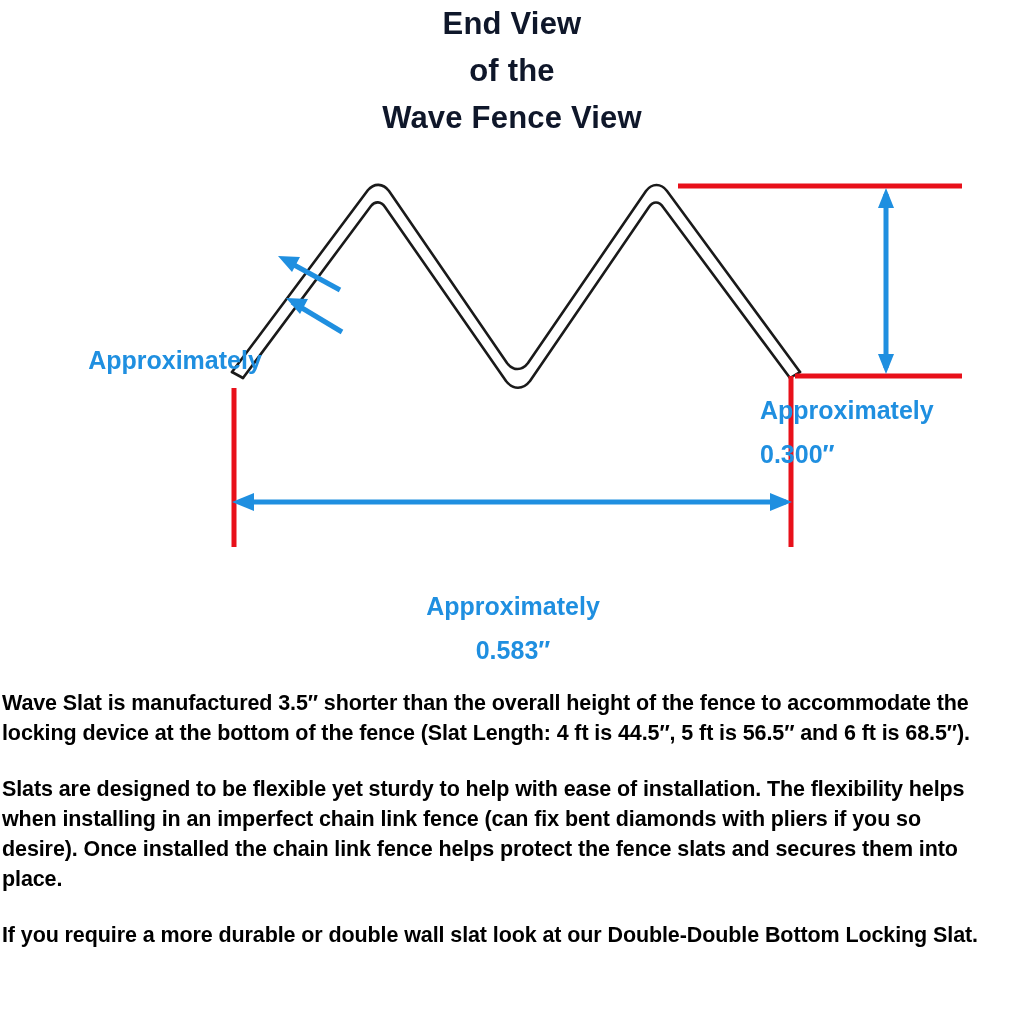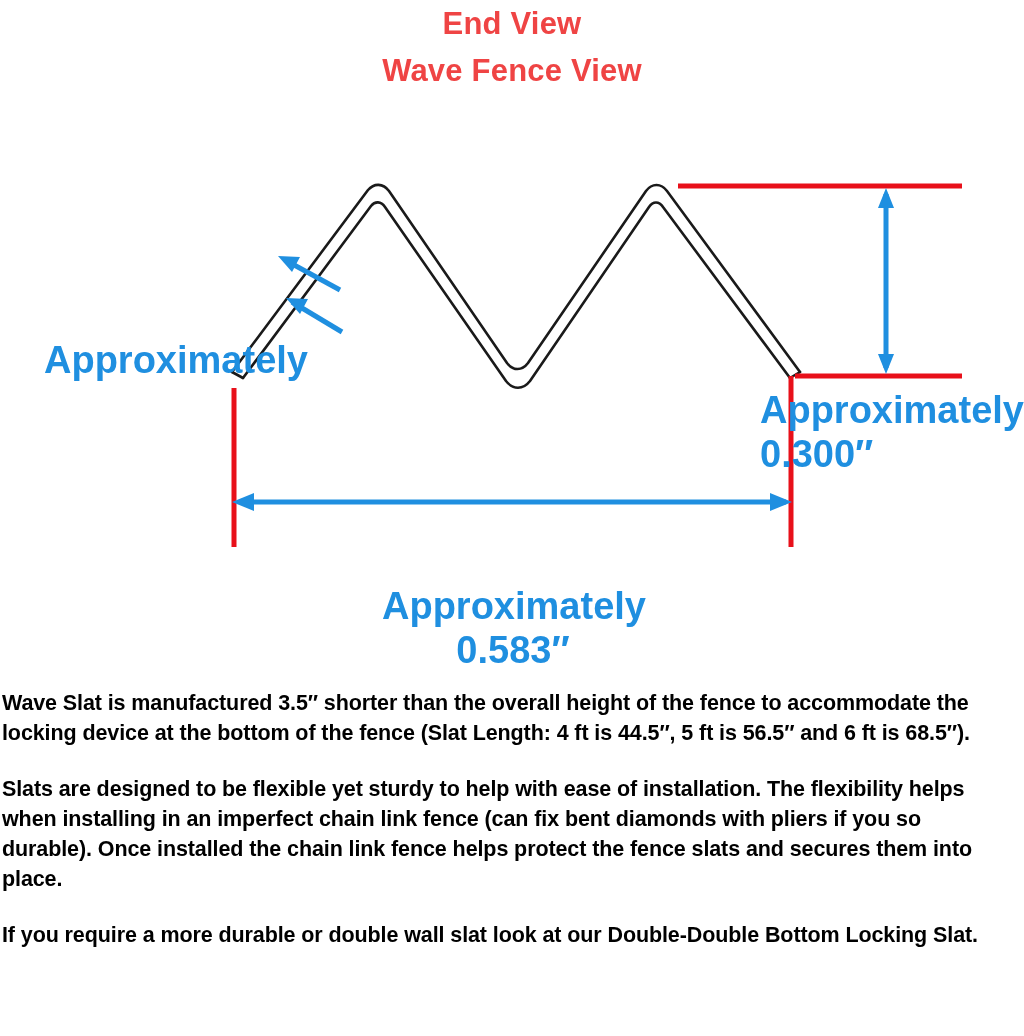--- a/index.html
+++ b/index.html
@@ -30,7 +30,7 @@
     font-size: 31px;
     line-height: 47px;
     letter-spacing: 0.2px;
-    color: #ef4444;
+    color: #0f172a;
   }
 
   

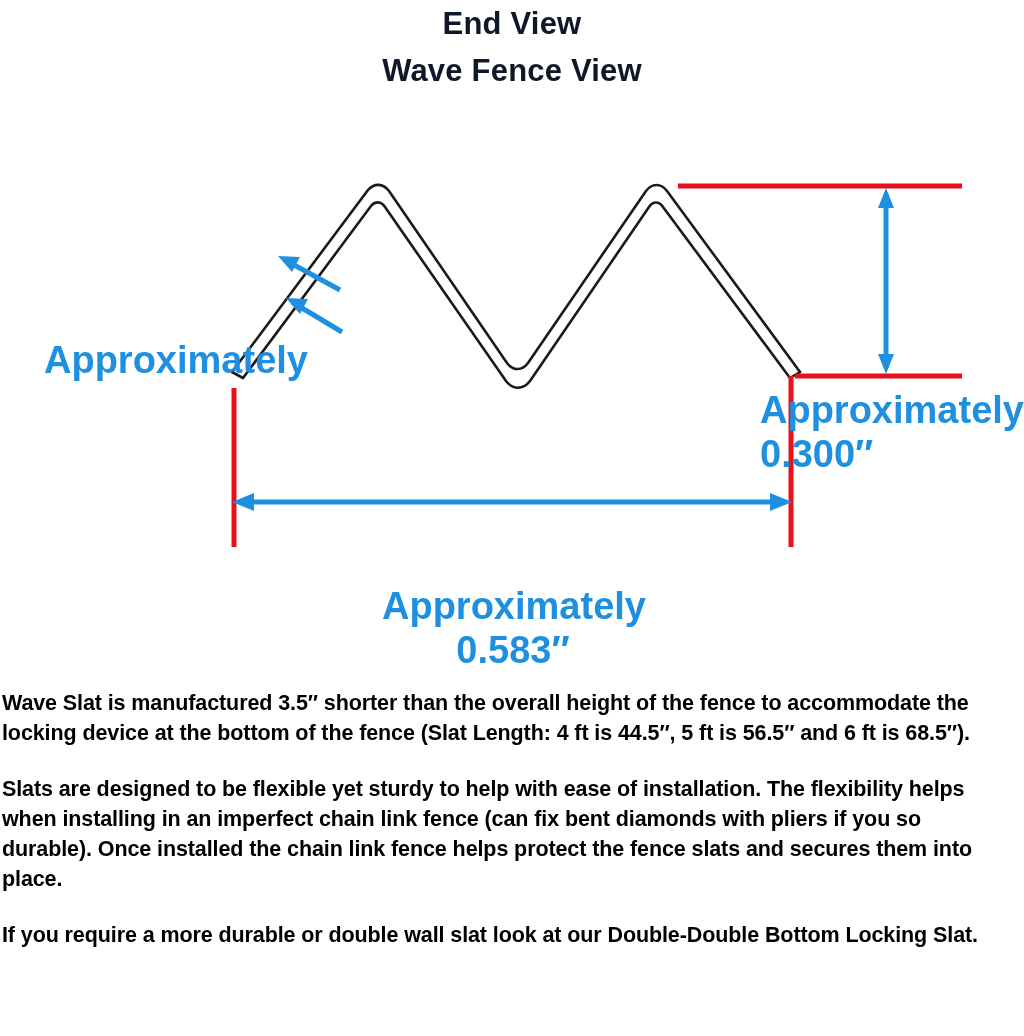--- a/index.html
+++ b/index.html
@@ -98,6 +98,7 @@
 
 <div class="title-block">
   <div class="title-line">End View</div>
+  <div class="title-line">of the</div>
   <div class="title-line">Wave Fence View</div>
 </div>
 

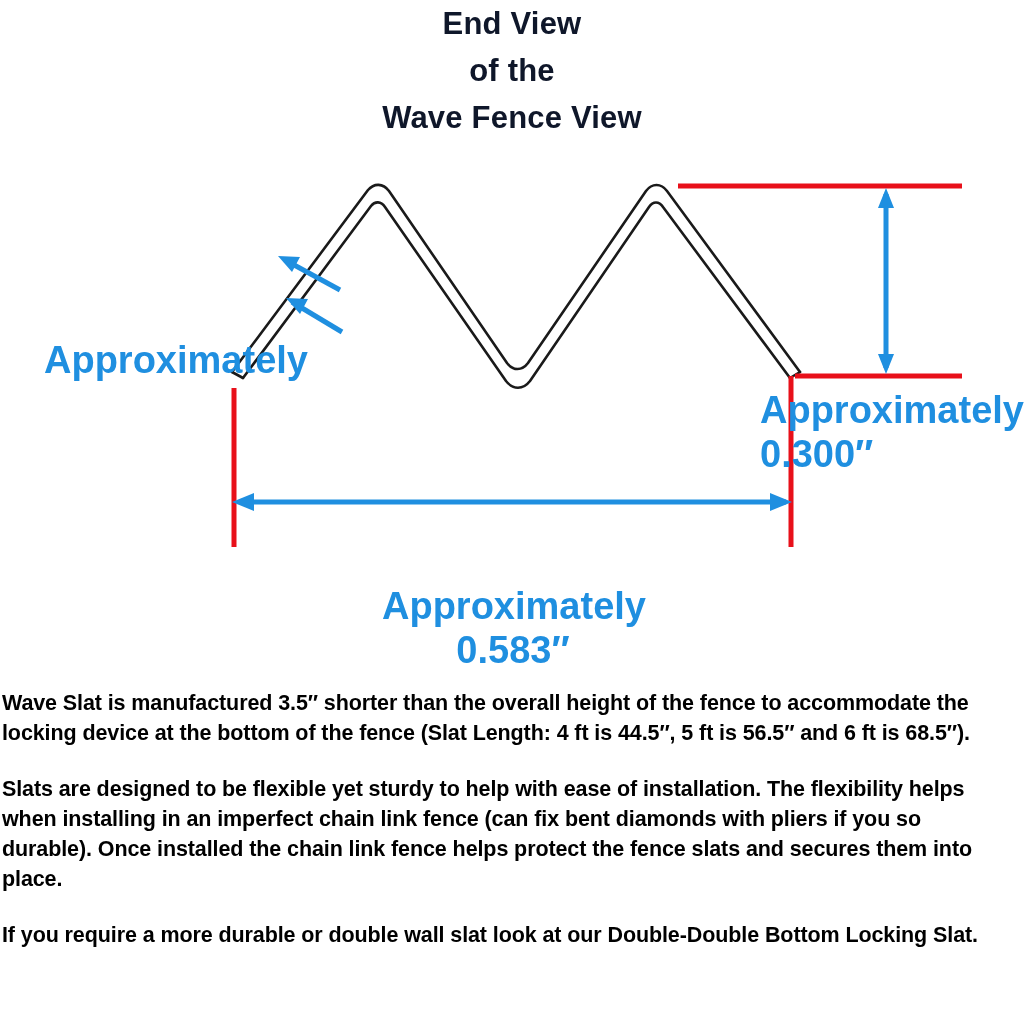--- a/index.html
+++ b/index.html
@@ -51,7 +51,7 @@
     color: #1f8fe0;
     font-family: "Liberation Sans", sans-serif;
     font-weight: bold;
-    font-size: 38px;
+    font-size: 25px;
     line-height: 44px;
     white-space: nowrap;
   }

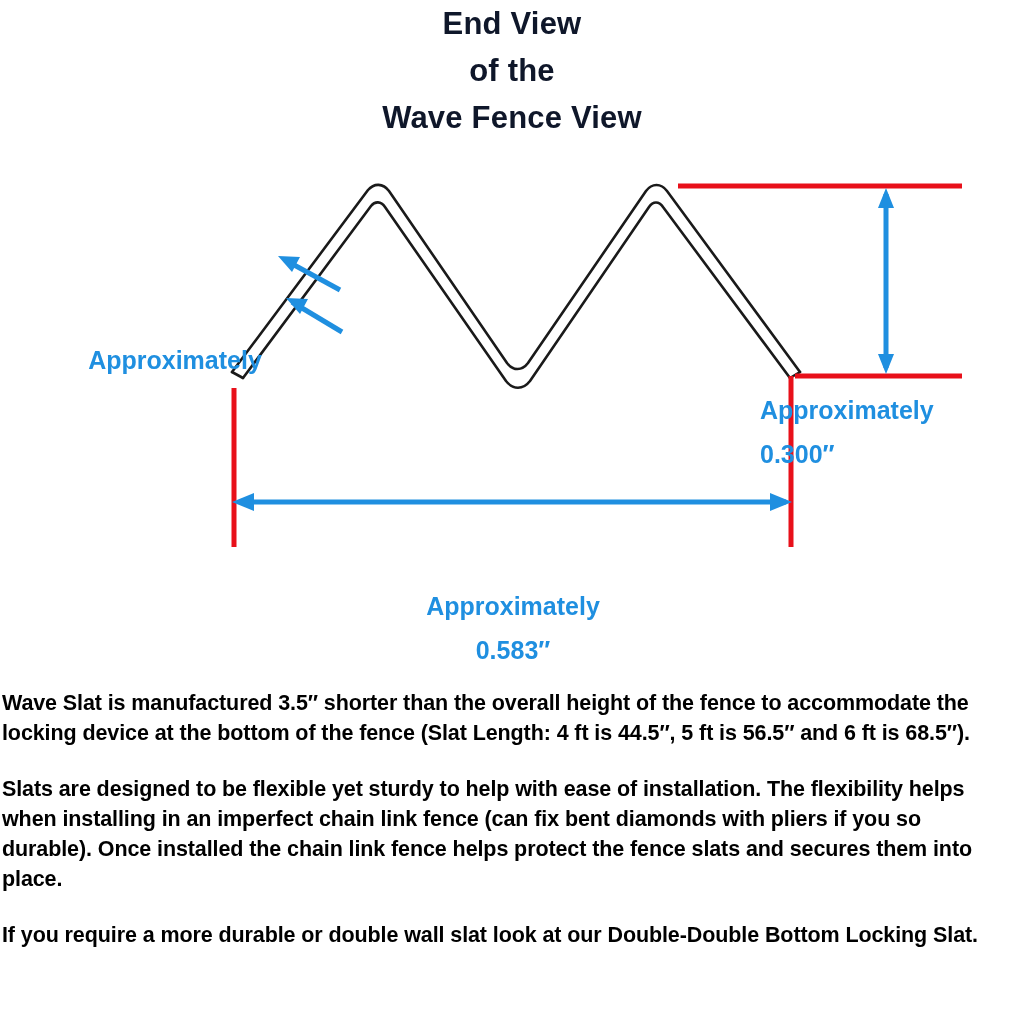--- a/index.html
+++ b/index.html
@@ -160,7 +160,7 @@
 
 <div class="body-text">
   <p class="para">Wave Slat is manufactured 3.5″ shorter than the overall height of the fence to accommodate the locking device at the bottom of the fence (Slat Length: 4 ft is 44.5″, 5 ft is 56.5″ and 6 ft is 68.5″).</p>
-  <p class="para">Slats are designed to be flexible yet sturdy to help with ease of installation. The flexibility helps when installing in an imperfect chain link fence (can fix bent diamonds with pliers if you so durable). Once installed the chain link fence helps protect the fence slats and secures them into place.</p>
+  <p class="para">Slats are designed to be flexible yet sturdy to help with ease of installation. The flexibility helps when installing in an imperfect chain link fence (can fix bent diamonds with pliers if you so desire). Once installed the chain link fence helps protect the fence slats and secures them into place.</p>
   <p class="para">If you require a more durable or double wall slat look at our Double-Double Bottom Locking Slat.</p>
 </div>
 

